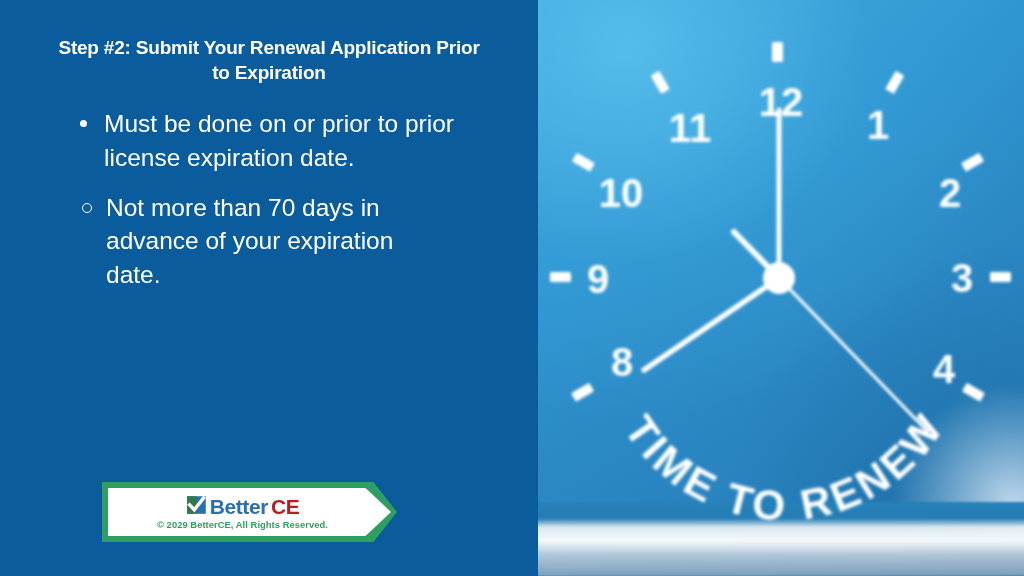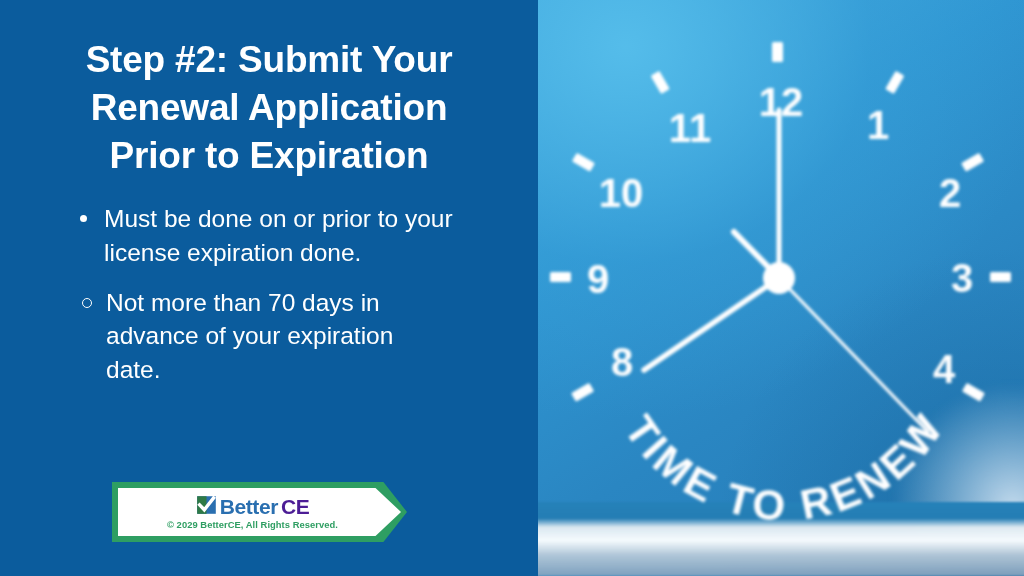--- a/index.html
+++ b/index.html
@@ -28,7 +28,7 @@
   }
   .headline {
     color:#ffffff;
-    font-size:37px;
+    font-size:19px;
     font-weight:bold;
     line-height:1.30;
     text-align:center;

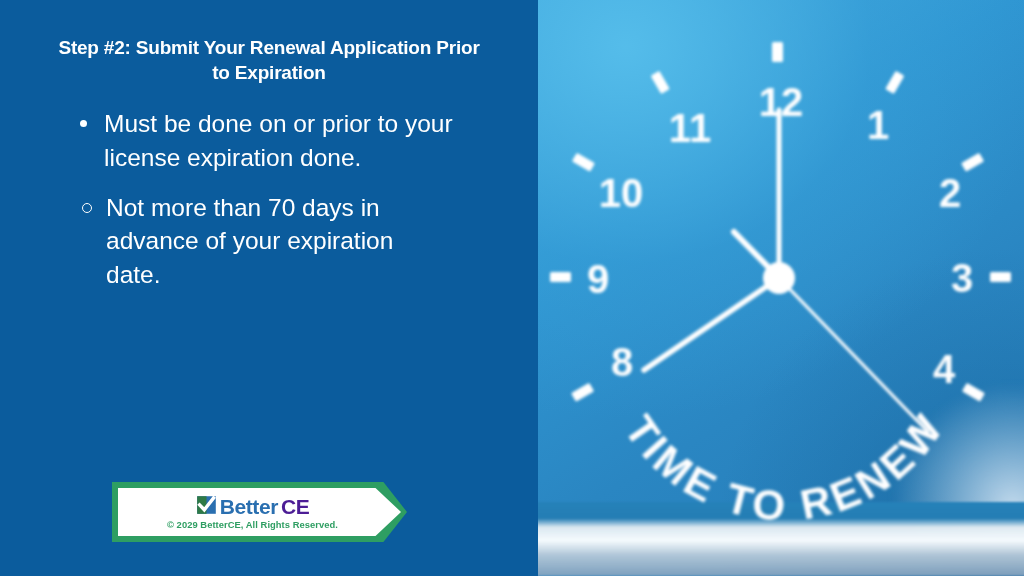--- a/index.html
+++ b/index.html
@@ -207,7 +207,7 @@
 
     <div class="bullets">
       <ul class="level1">
-        <li>Must be done on or prior to your license expiration done.</li>
+        <li>Must be done on or prior to prior license expiration date.</li>
       </ul>
       <ul class="level2">
         <li>Not more than 70 days in advance of your expiration date.</li>

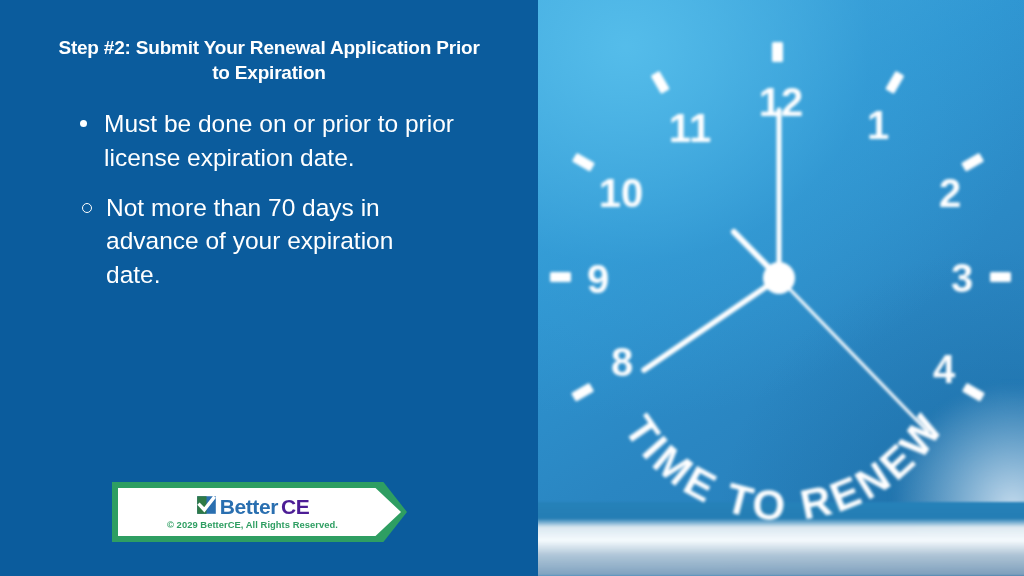--- a/index.html
+++ b/index.html
@@ -86,7 +86,7 @@
   
   .badge-wrap {
     position:absolute;
-    left:112px; bottom:34px;
+    left:102px; bottom:34px;
     width:295px; height:60px;
   }
   .badge {

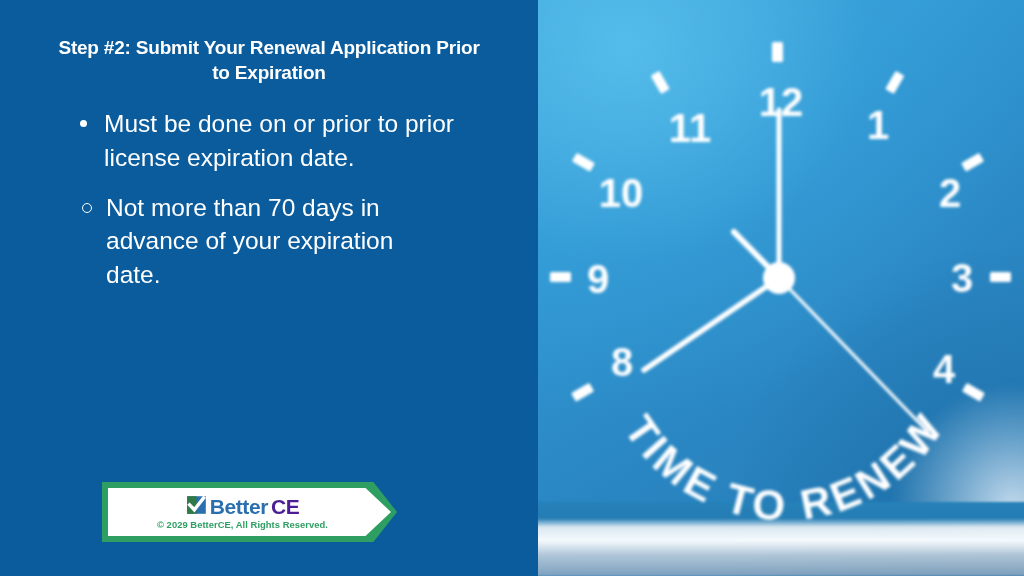--- a/index.html
+++ b/index.html
@@ -126,7 +126,7 @@
     line-height:1;
   }
   .logo-better { color:#2a6fb0; }
-  .logo-ce { color:#4c1d95; }
+  .logo-ce { color:#b91c1c; }
   .copyright {
     font-size:9.4px;
     font-weight:bold;

